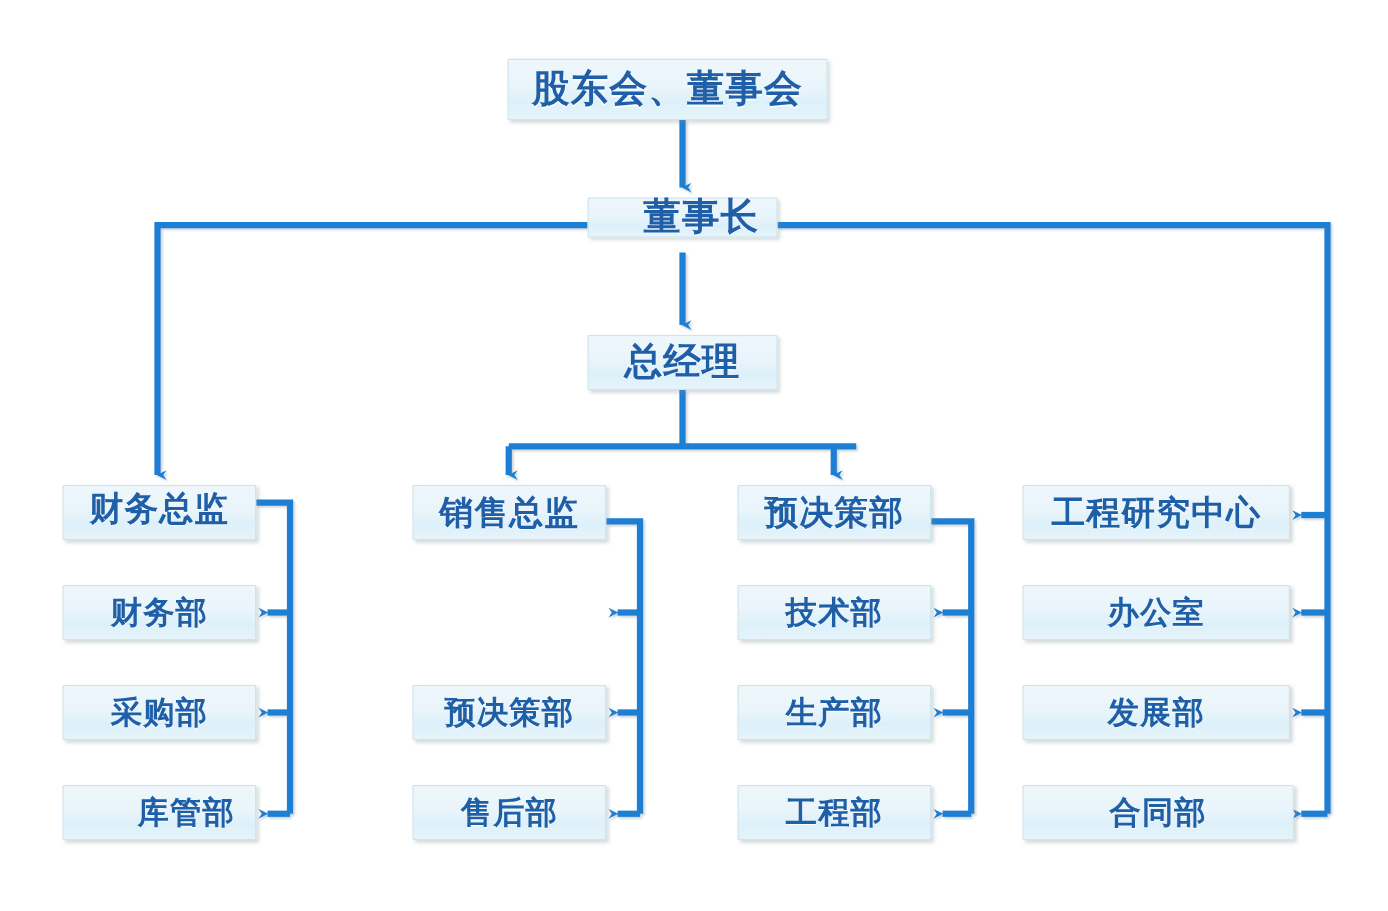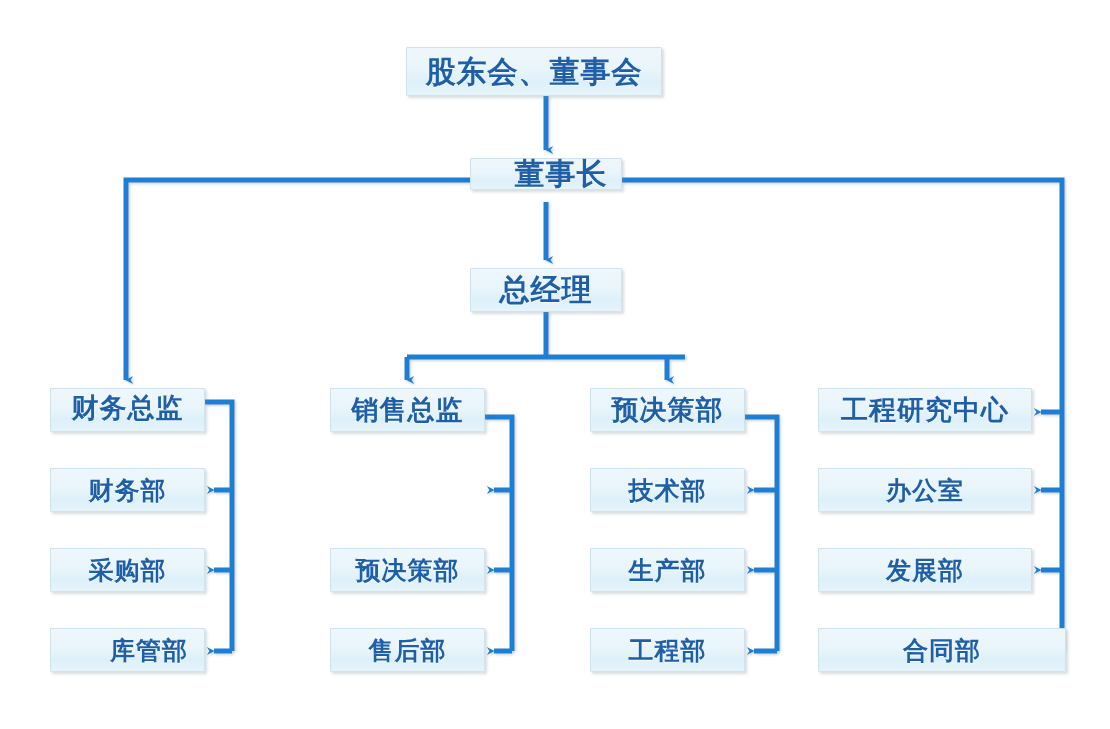--- a/index.html
+++ b/index.html
@@ -161,7 +161,7 @@
   <div class="node size-md" style="left:818px; top:548px; width:214px; height:44px;">
     <span>发展部</span>
   </div>
-  <div class="node size-md" style="left:818px; top:628px; width:248px; height:44px;align-items:center;">
+  <div class="node size-md" style="left:818px; top:628px; width:217px; height:44px;align-items:center;">
     <span>合同部</span>
   </div>
 

